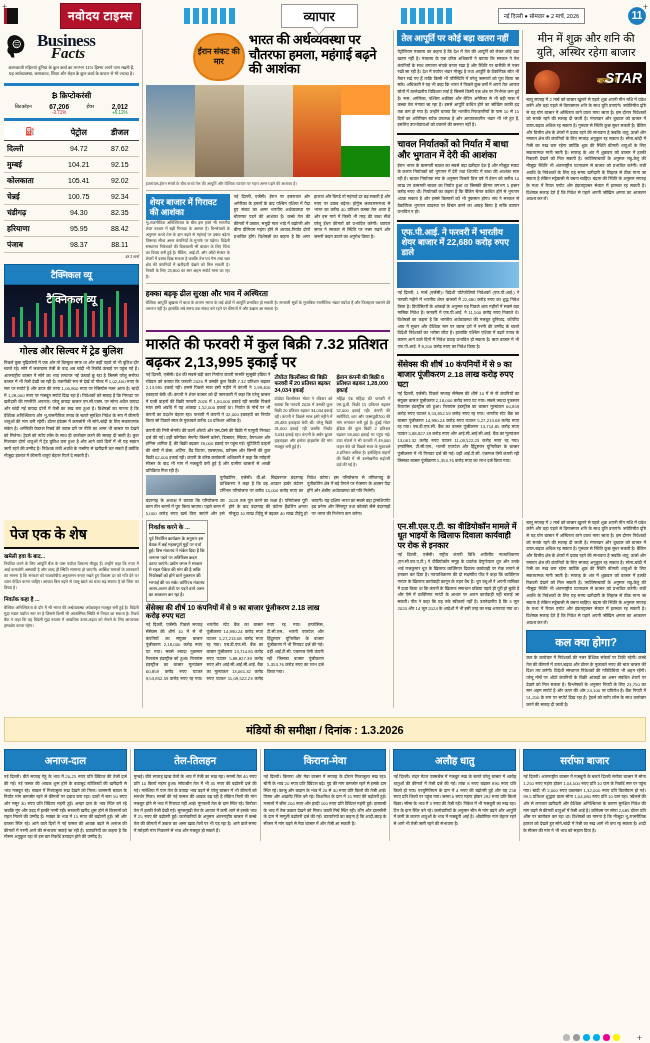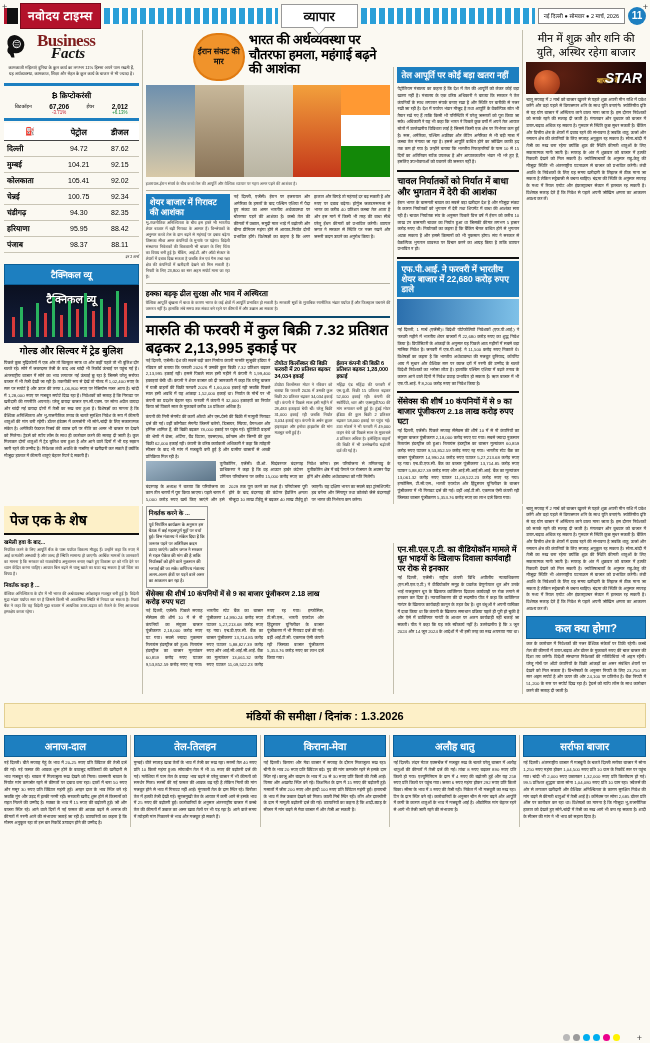--- a/index.html
+++ b/index.html
@@ -15,7 +15,7 @@
 
   
   .masthead { height: 28px; position: relative; display: flex; align-items: center;
-    padding: 3px 4px 0 4px; }
+    padding: 3px 4px 0 4px; gap: 40px; }
   .logo-box { background: #b3122b; color: #fff; font-weight: bold; font-size: 12px;
     padding: 3px 7px 4px 7px; border: 1px solid #7a0a1c; letter-spacing: .5px;
     white-space: nowrap; position: relative; }

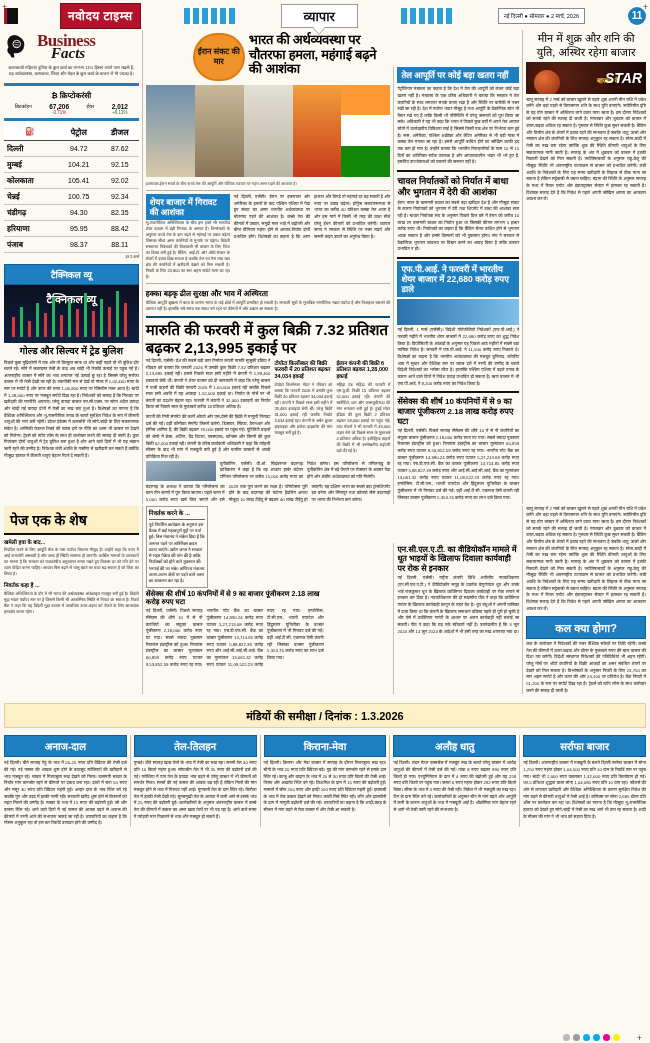--- a/index.html
+++ b/index.html
@@ -47,7 +47,7 @@
   .bf-brain { width: 30px; height: 30px; position: relative; }
   .bf-title { line-height: 0.95; }
   .bf-t1 { font-family: "Liberation Serif", serif; font-weight: bold; font-size: 17px;
-    color: #7f1d1d; letter-spacing: -0.5px; }
+    color: #0f172a; letter-spacing: -0.5px; }
   .bf-t2 { font-family: "Liberation Serif", serif; font-style: italic; font-weight: bold;
     font-size: 15px; color: #111; margin-left: 14px; margin-top:-3px; }
   .bf-note { font-size: 4.2px; line-height: 1.5; text-align: center; padding: 3px 2px;

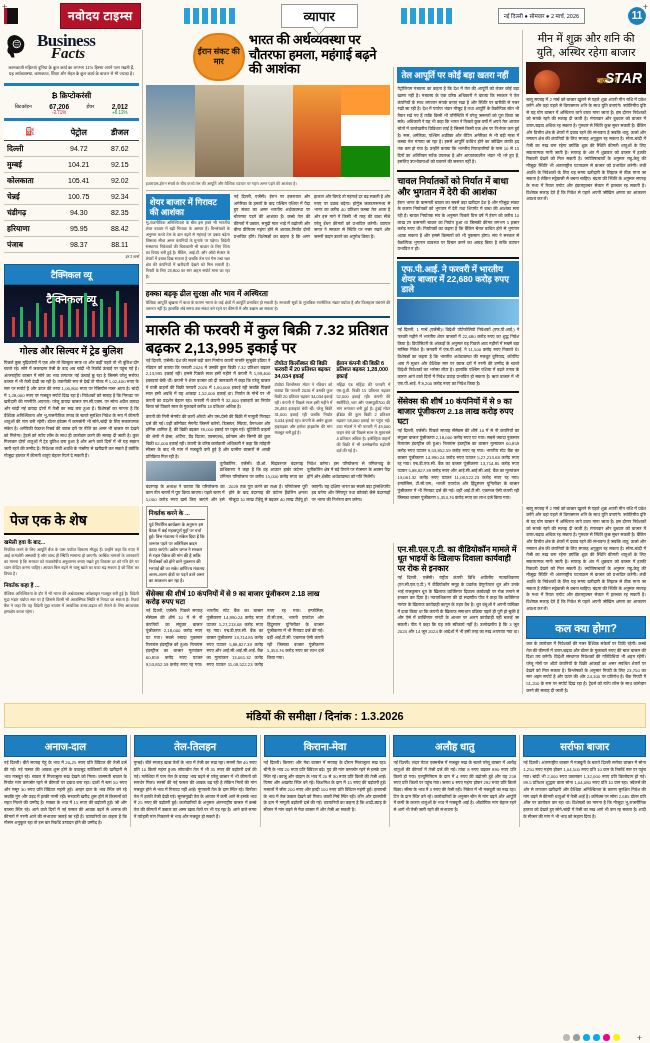--- a/index.html
+++ b/index.html
@@ -38,7 +38,7 @@
   .cols { display: flex; padding: 2px 4px; gap: 3px; }
   .col-left { width: 135px; }
   .col-mid { width: 249px; }
-  .col-r1 { width: 126px; margin-top: 37px; }
+  .col-r1 { width: 126px; }
   .col-r2 { width: 124px; }
   .vr { border-left: 1px solid #c3bfae; }
 

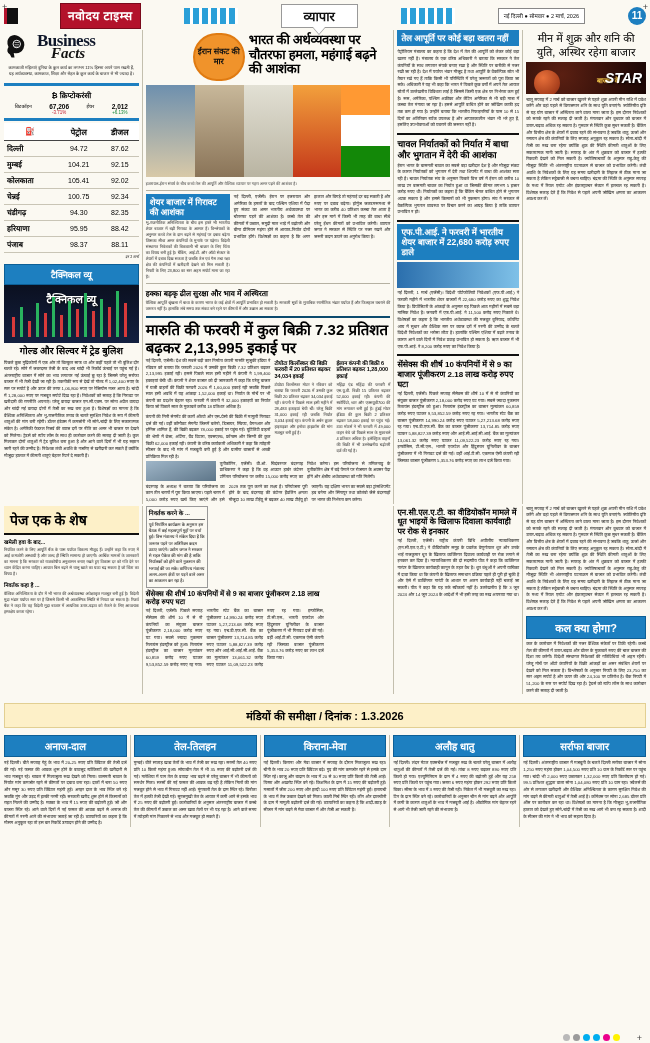--- a/index.html
+++ b/index.html
@@ -105,7 +105,7 @@
   .box-head { background:#1d7fc0; color:#fff; font-weight:bold; font-size: 8.5px;
     padding: 3px 4px; line-height:1.2; }
   .mid-head { font-size: 12px; font-weight:bold; line-height:1.15; padding: 3px 0 2px 0;
-    border-top: 2px solid #0c4a6e; margin-top: 4px; }
+    border-top: 2px solid #701a75; margin-top: 18px; }
   .mid-head.big { font-size: 15px; }
   .mini-head { font-size: 7.5px; font-weight:bold; line-height:1.2; padding: 2px 0; }
   .rule-thin { border-top: 1px solid #b5b1a2; margin: 3px 0; }

